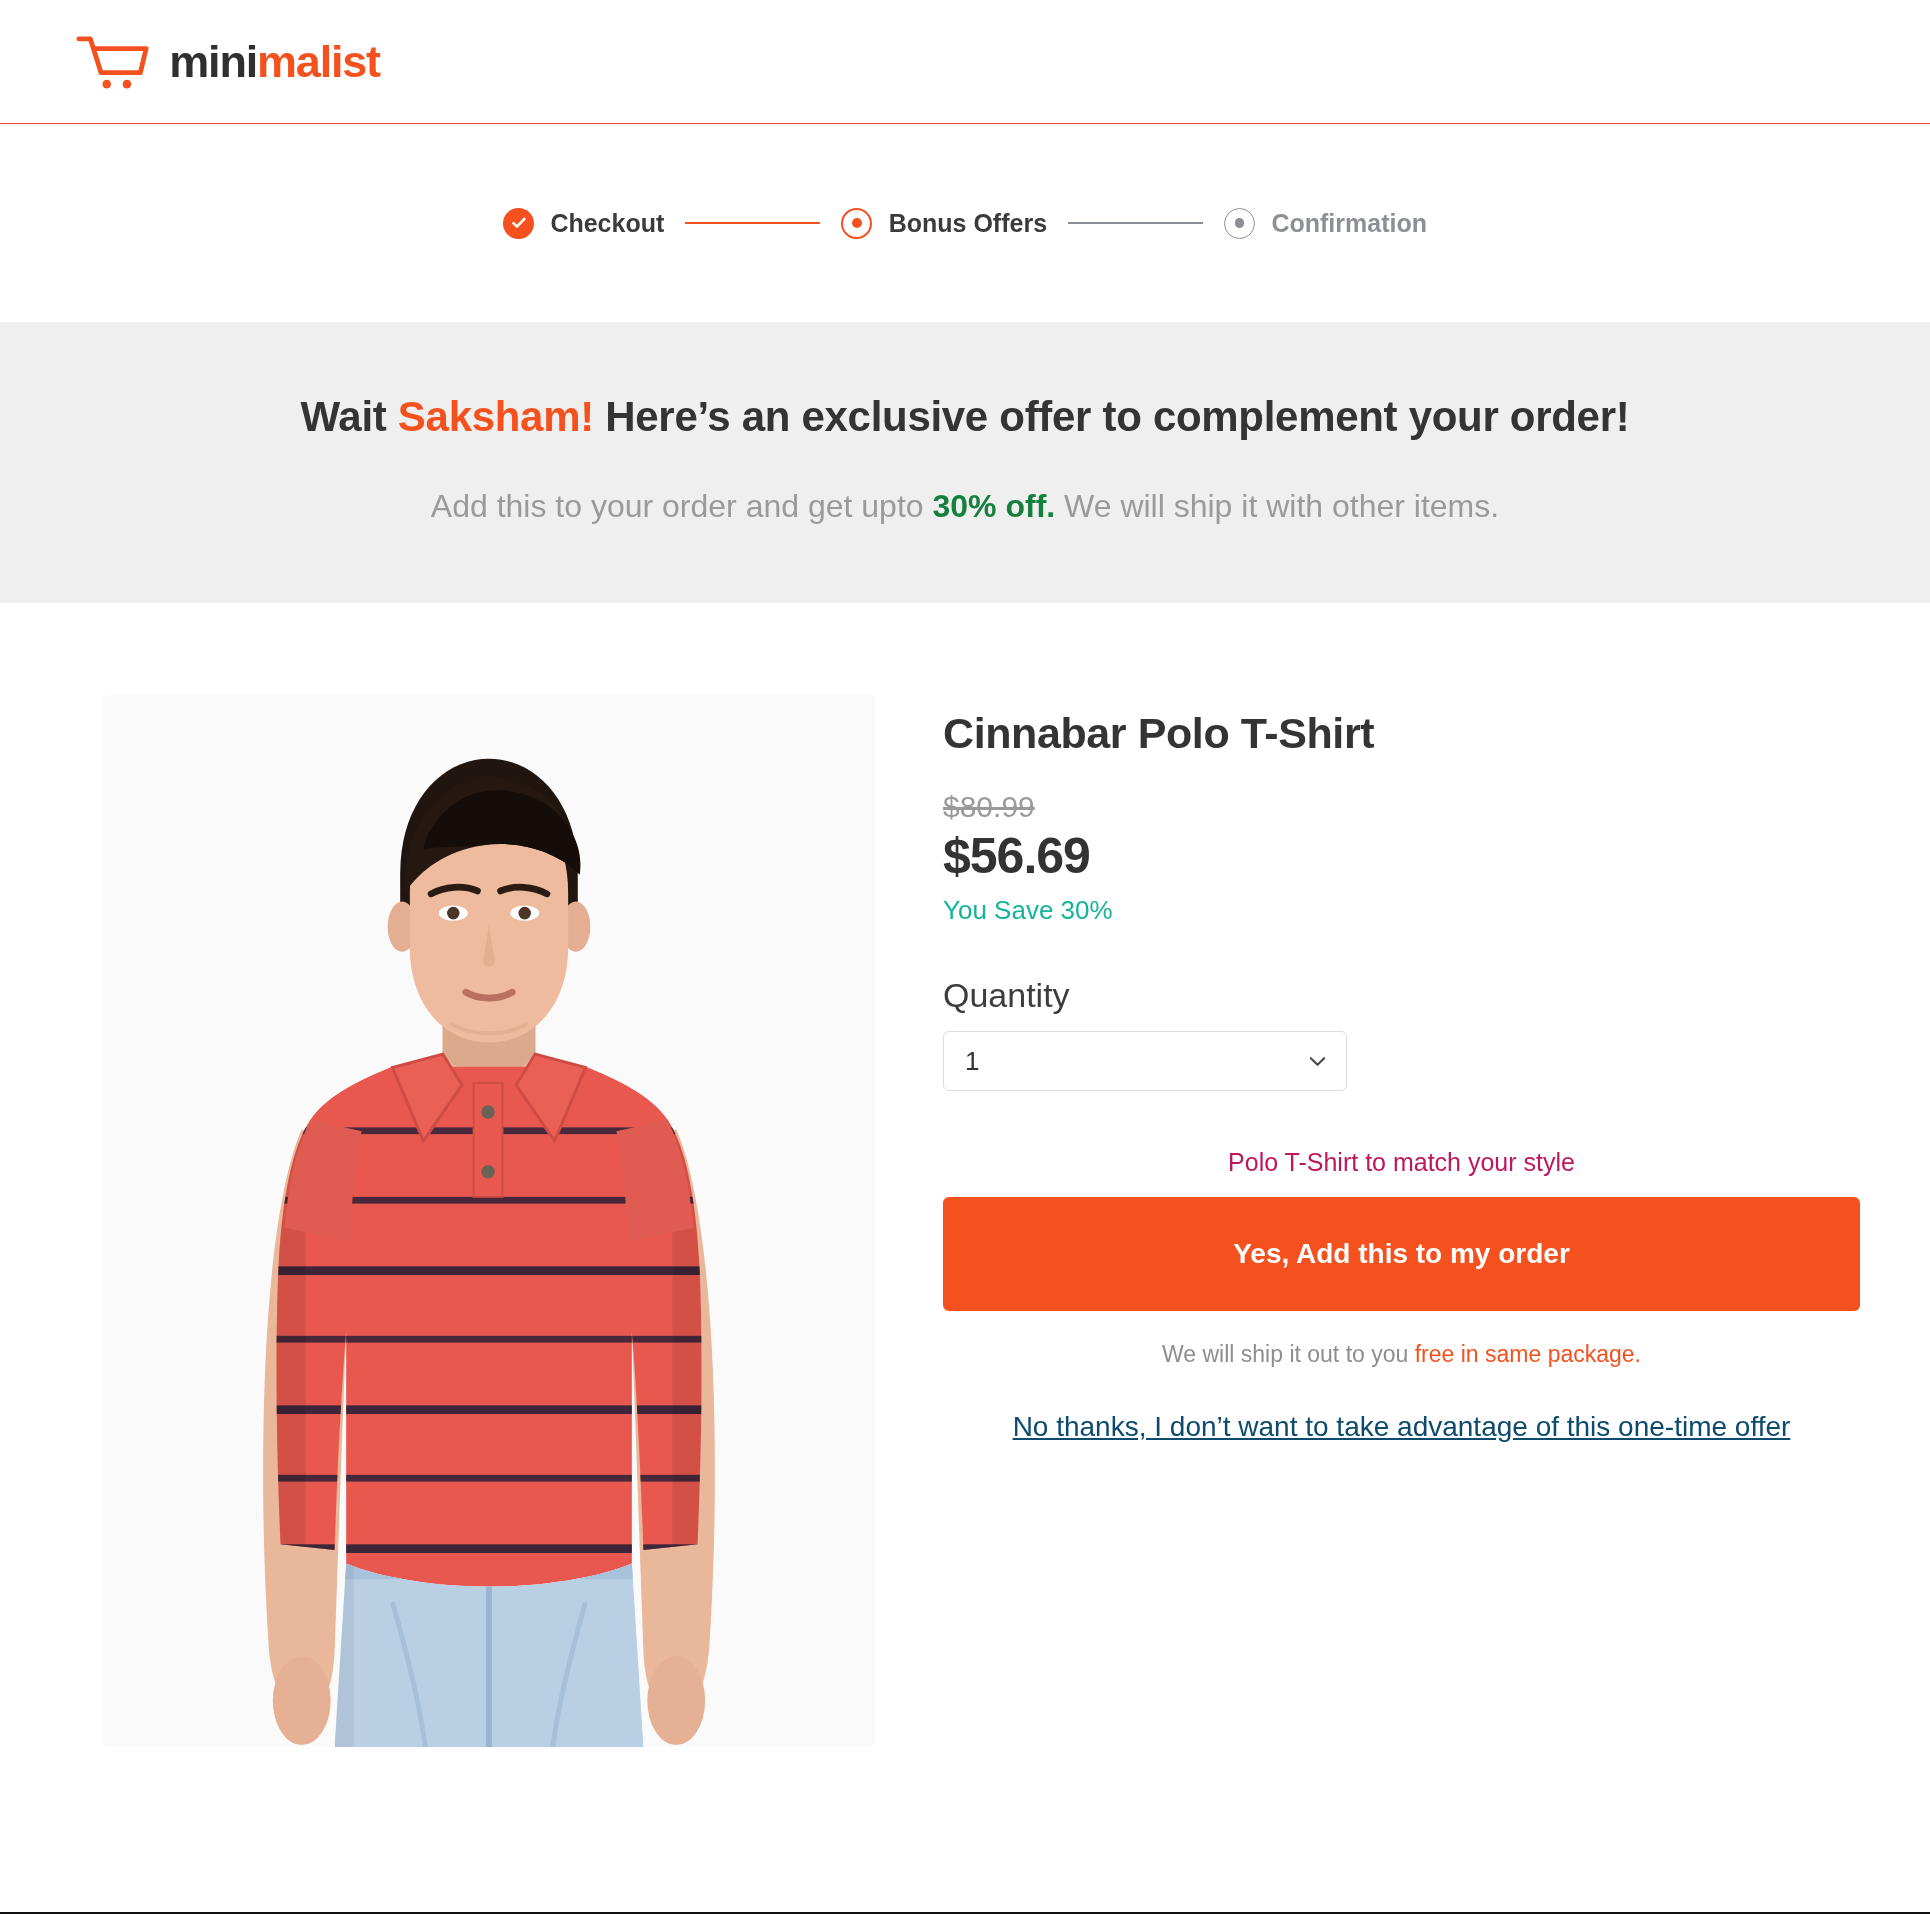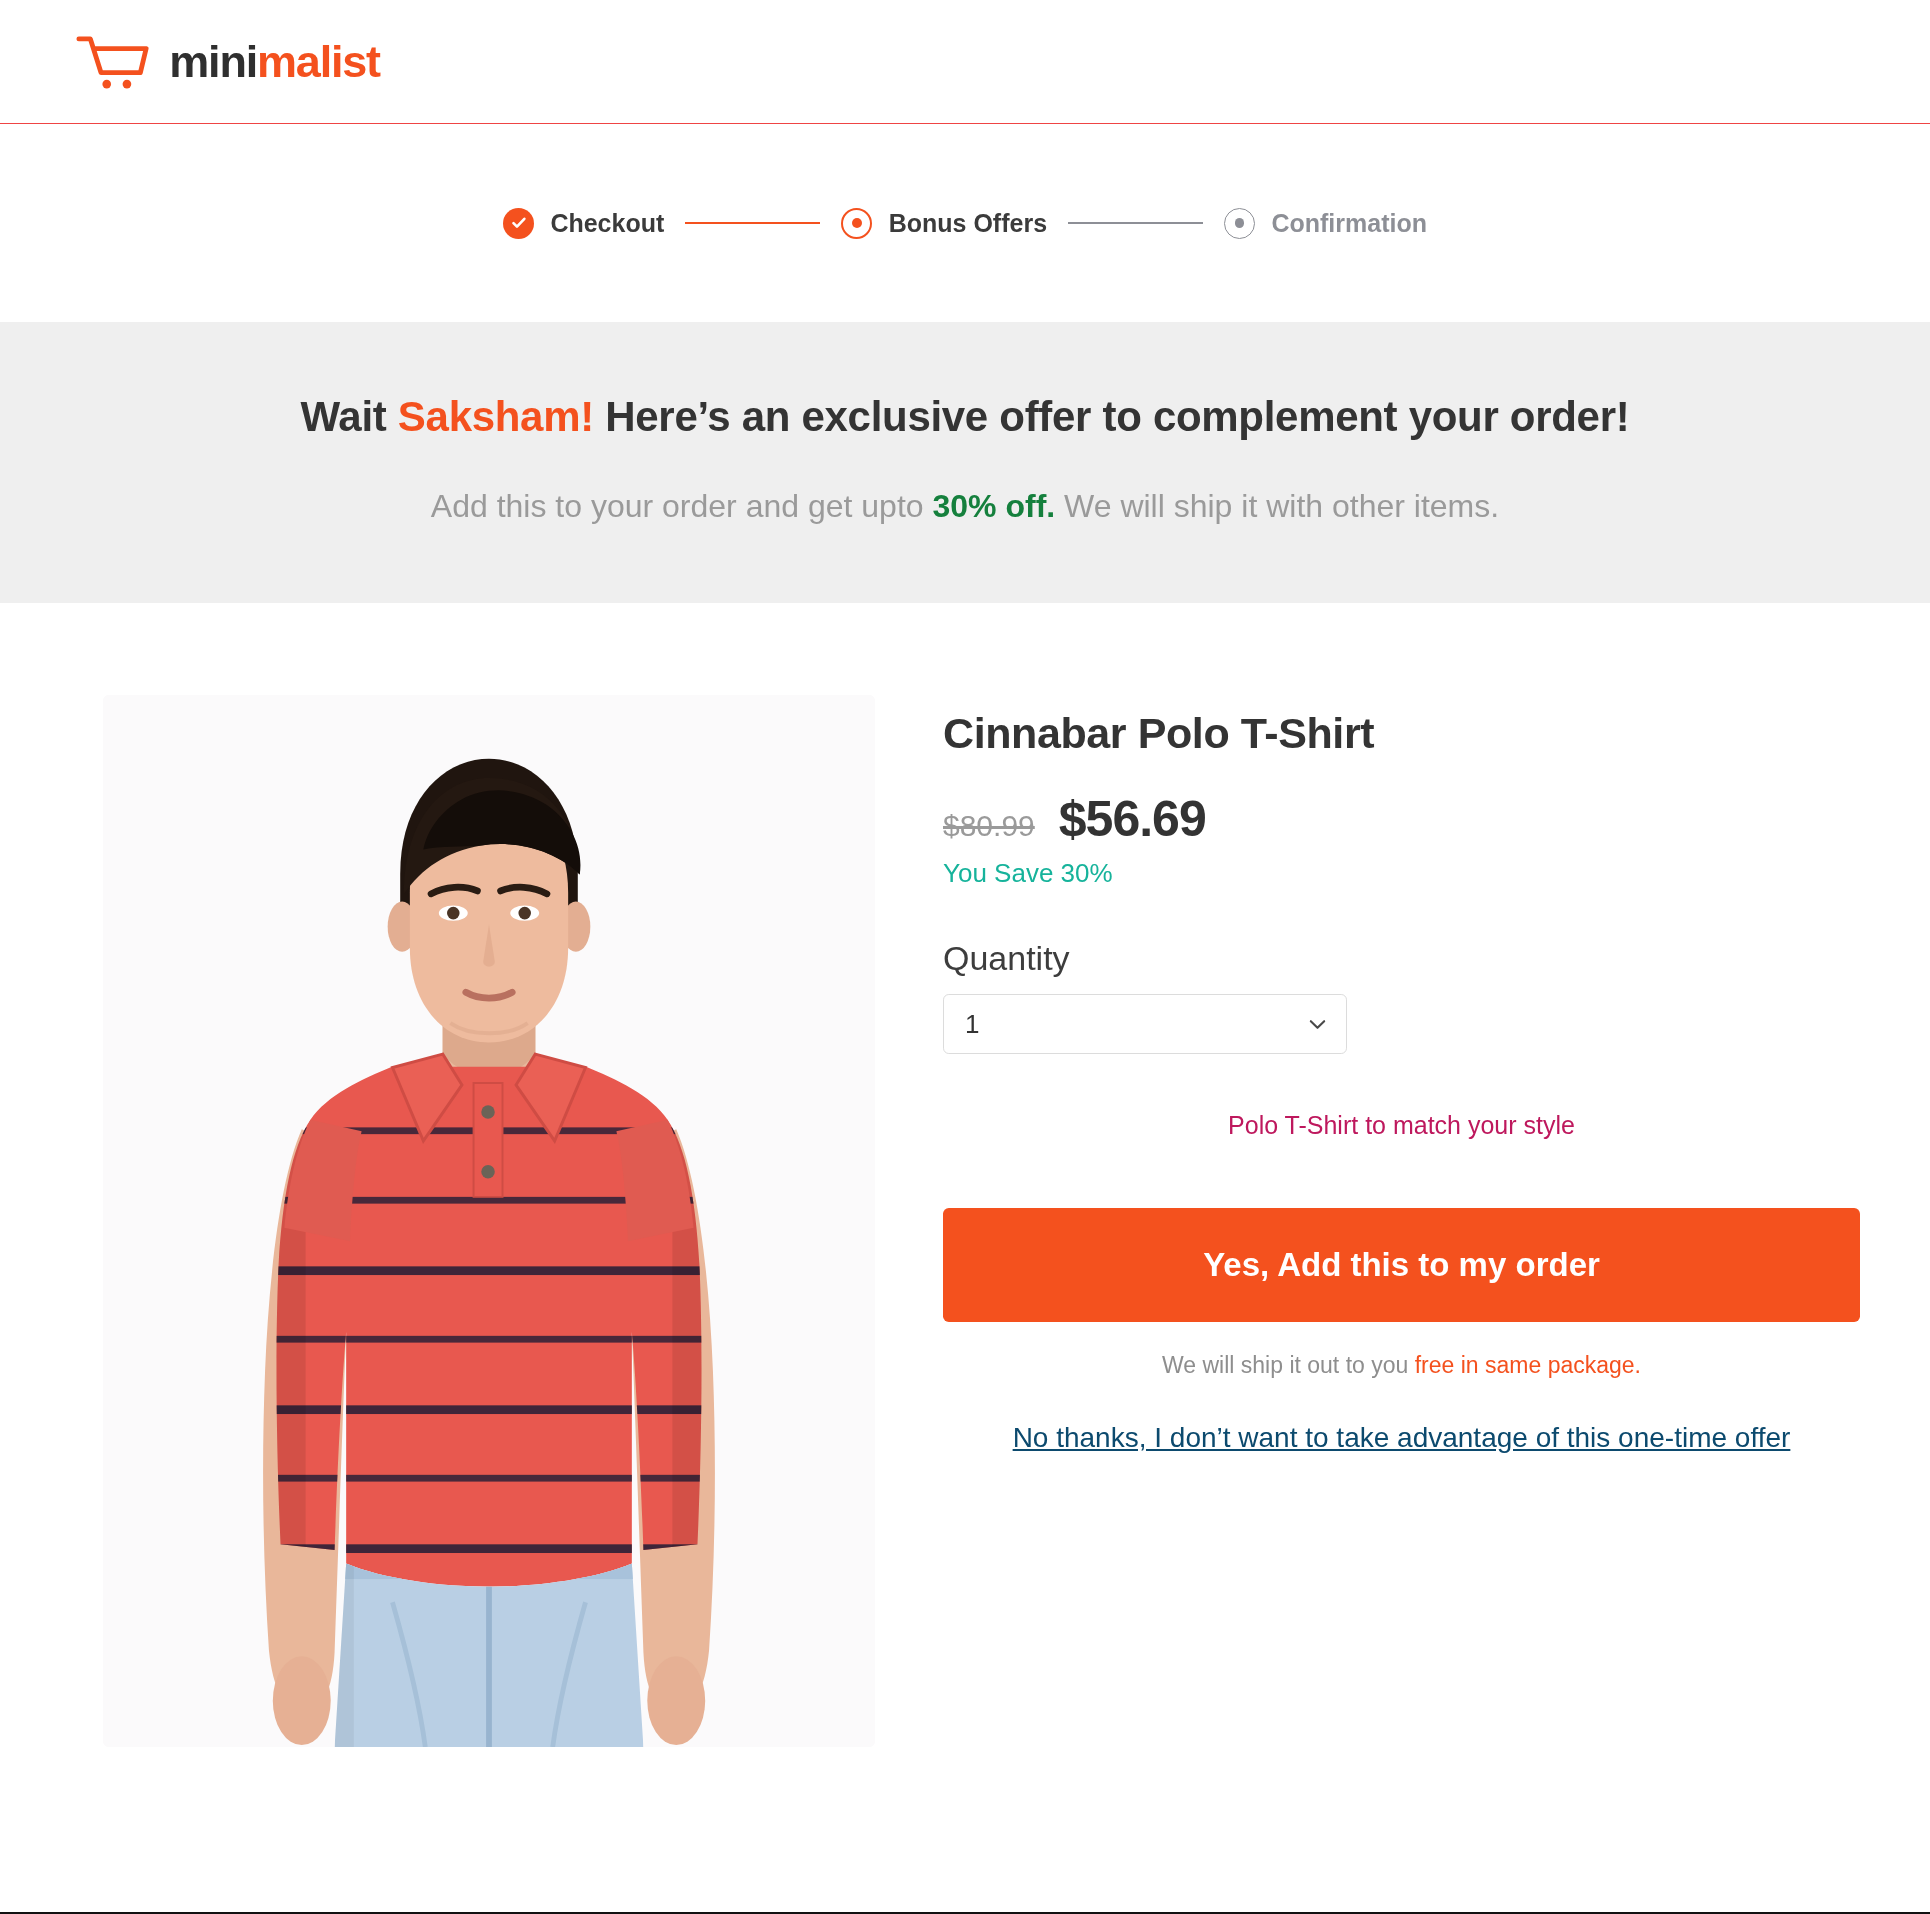--- a/index.html
+++ b/index.html
@@ -181,7 +181,8 @@
     margin-top: 32px;
     display: flex;
     align-items: baseline;
-    gap: 24px;
+    gap: 3px;
+    flex-direction: column;
   }
   .price-old {
     font-size: 30px;

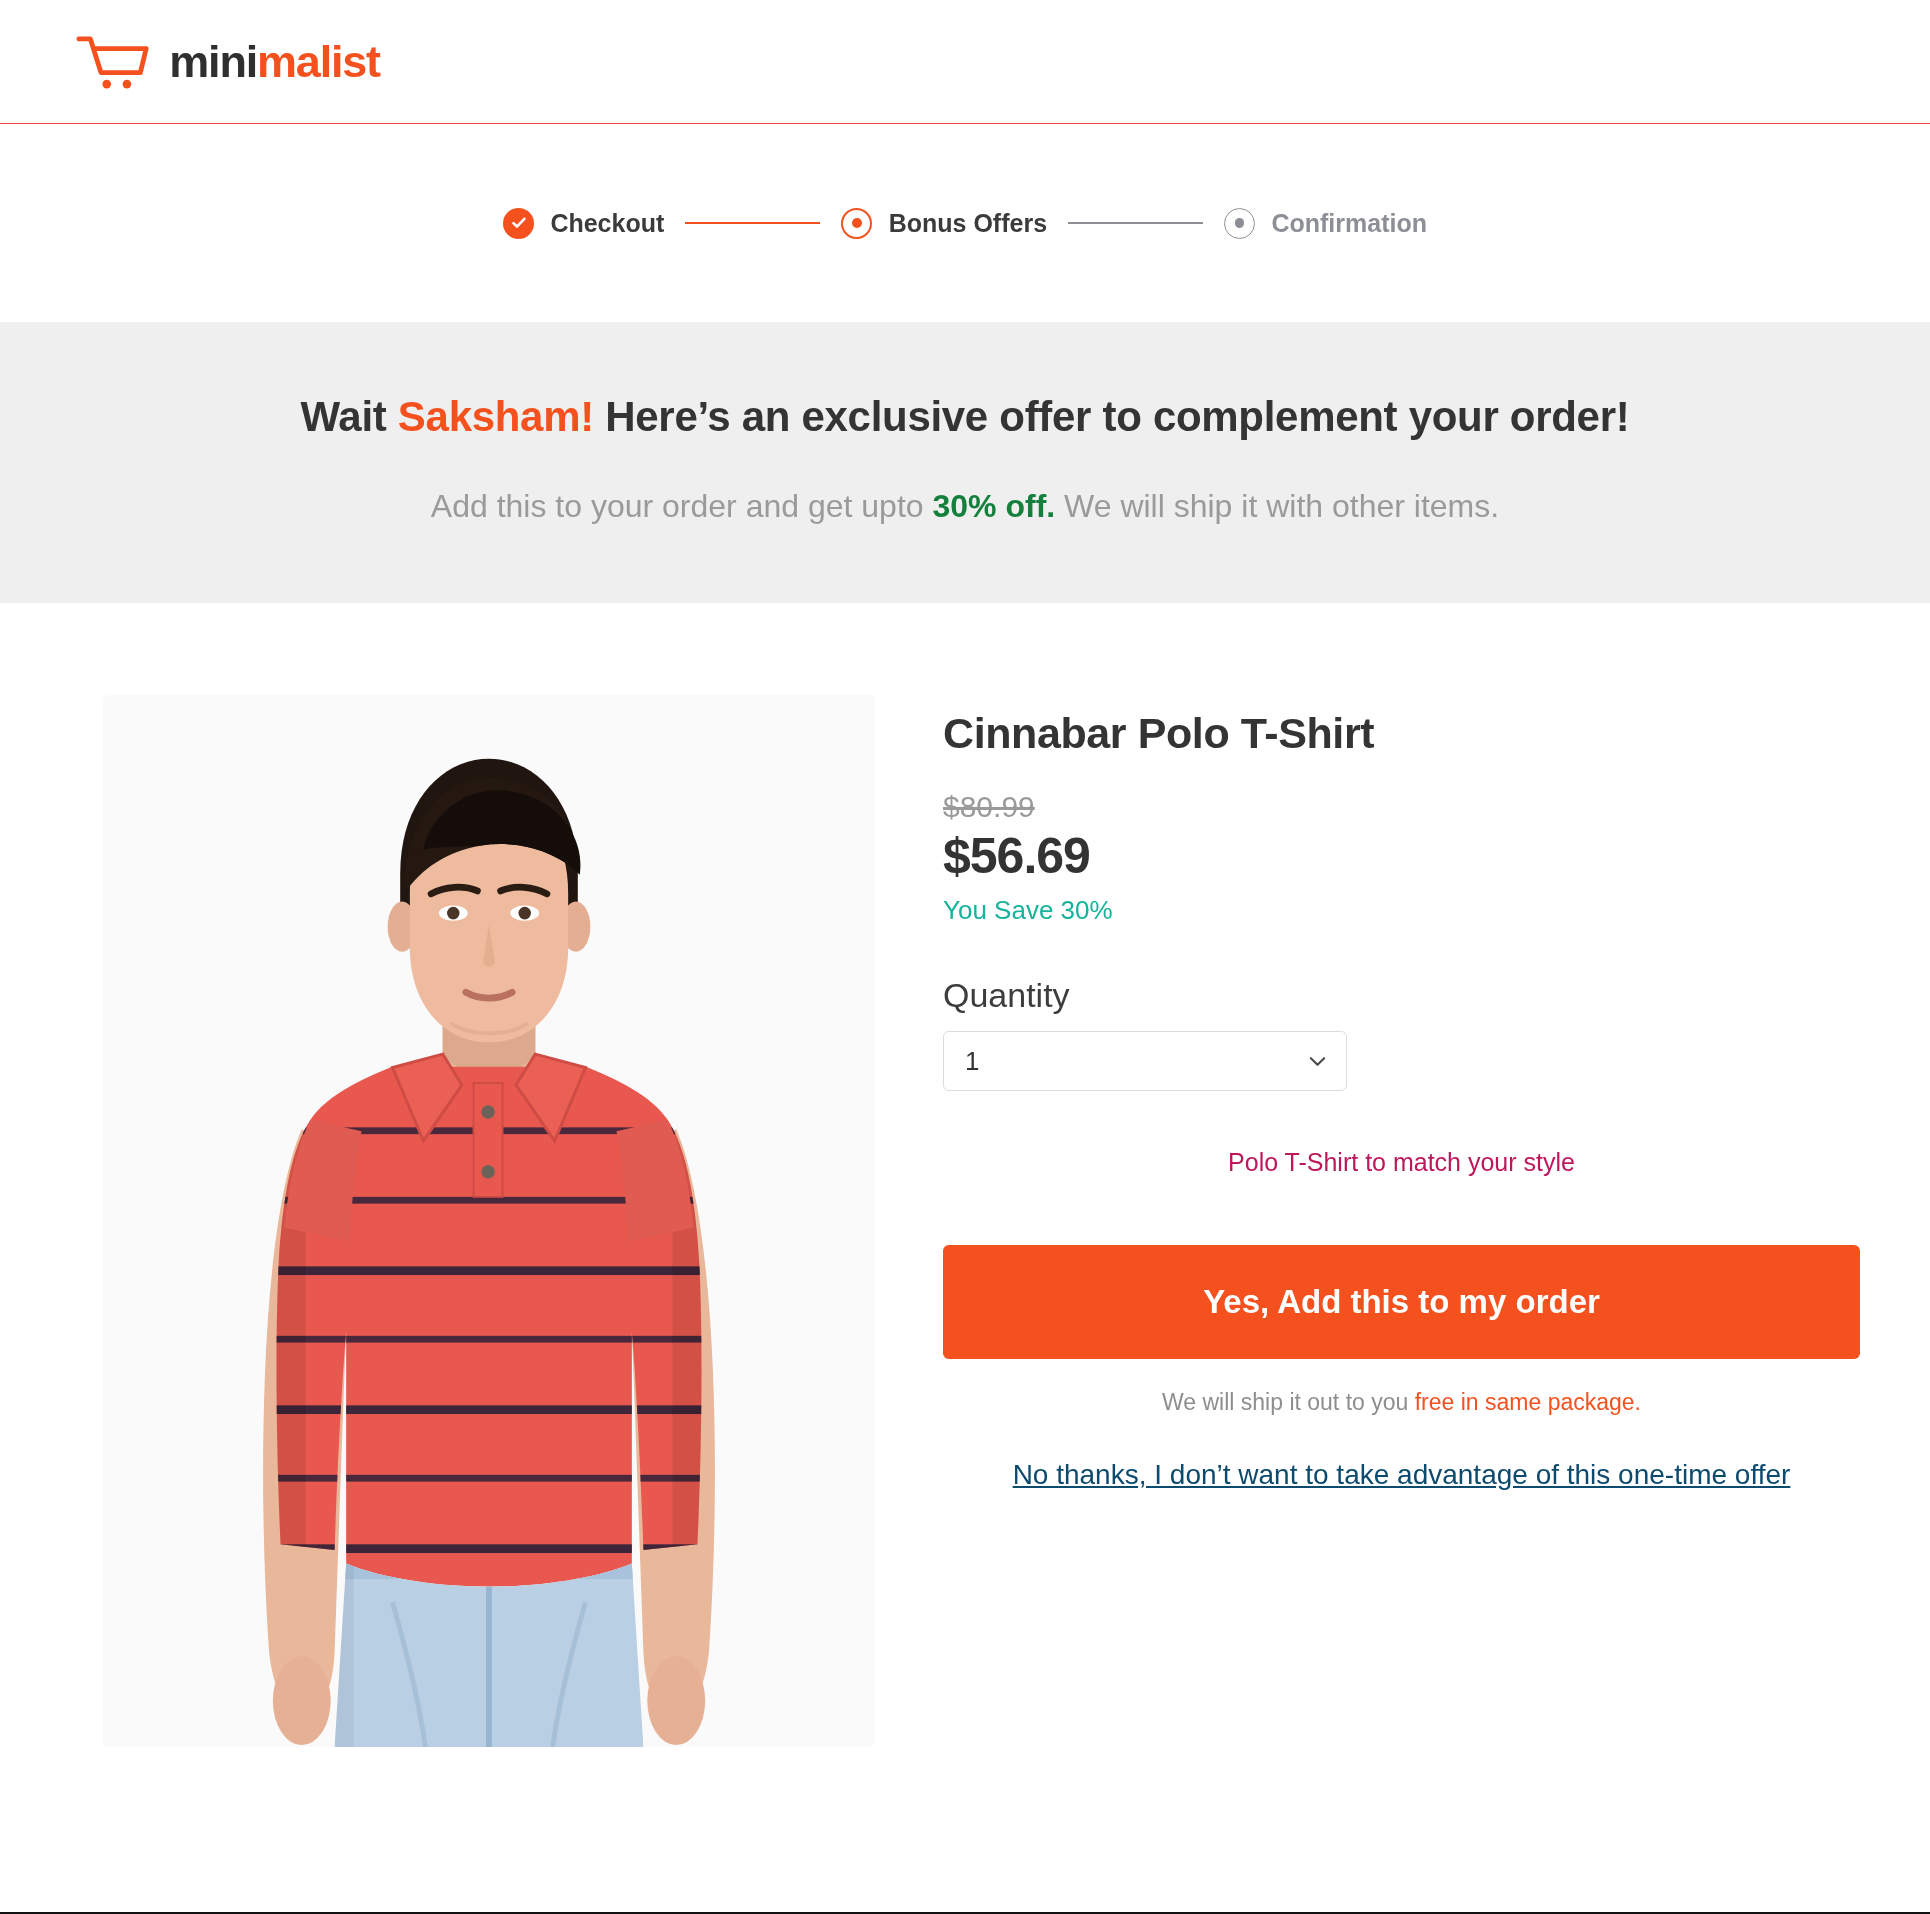--- a/index.html
+++ b/index.html
@@ -250,7 +250,7 @@
   }
 
   .cta-button {
-    margin-top: 68px;
+    margin-top: 20px;
     width: 917px;
     height: 114px;
     background: #f4511e;
@@ -258,7 +258,7 @@
     border-radius: 5.8px;
     color: #ffffff;
     font-family: "Liberation Sans", sans-serif;
-    font-size: 33px;
+    font-size: 28px;
     font-weight: 700;
     cursor: pointer;
     display: flex;

